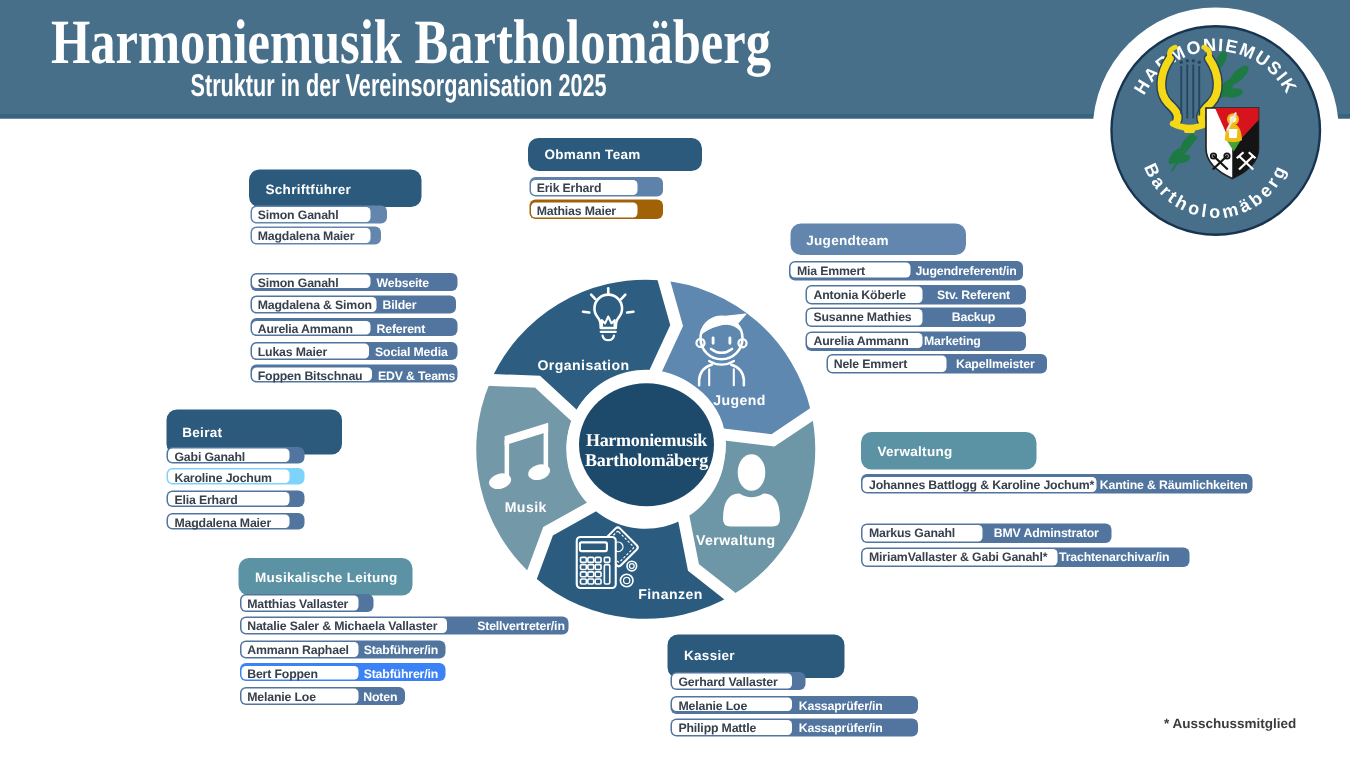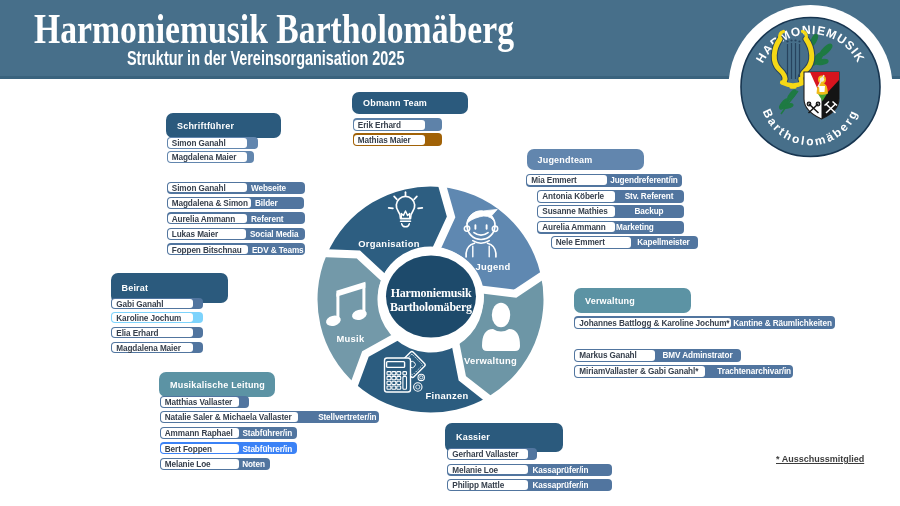--- a/index.html
+++ b/index.html
@@ -257,7 +257,7 @@
     </div>
 <div class="row" style="left:574px;top:365.0px;width:219px;background:#51759f;height:12.8px">
       <span class="nm" style="width:130px">MiriamVallaster &amp; Gabi Ganahl*</span>
-      <span class="rl" style="left:132.0px;right:2px;text-align:right">Trachtenarchivar/in</span>
+      <span class="rl" style="left:132.0px;right:2px;text-align:left">Trachtenarchivar/in</span>
     </div>
 <div class="hdr" style="left:110.5px;top:272.5px;width:117px;height:30px;background:#2b5a7d">
       <span>Beirat</span>

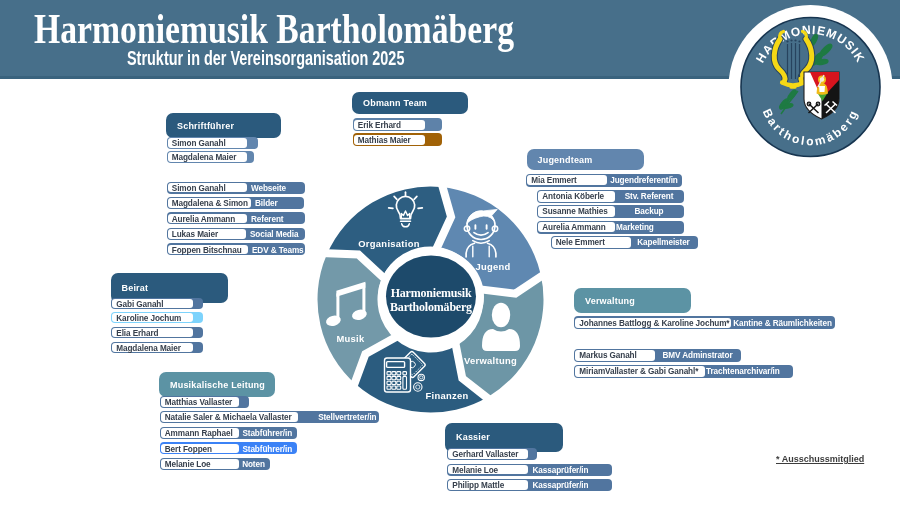--- a/index.html
+++ b/index.html
@@ -20,7 +20,7 @@
 .nm { position:absolute; left:1.3px; top:1.3px; bottom:1.3px; background:#fff; border-radius:3px;
   color:#37404d; font-size:8.2px; line-height:11.6px; letter-spacing:-0.1px; padding-left:4px; display:block; }
 .rl { position:absolute; top:1.3px; color:#fff; font-size:8.2px; line-height:11.6px; letter-spacing:-0.1px; }
-#foot { position:absolute; left:776px; top:454px; font-size:9px; color:#3c3c3c; font-weight:bold;text-decoration:underline; }
+#foot { position:absolute; left:776px; top:477px; font-size:9px; color:#3c3c3c; font-weight:bold; }
 .wlbl { fill:#ffffff; font-size:9.4px; font-weight:bold; letter-spacing:0.3px; text-anchor:middle;
   font-family:"Liberation Sans", sans-serif; }
 </style></head>

